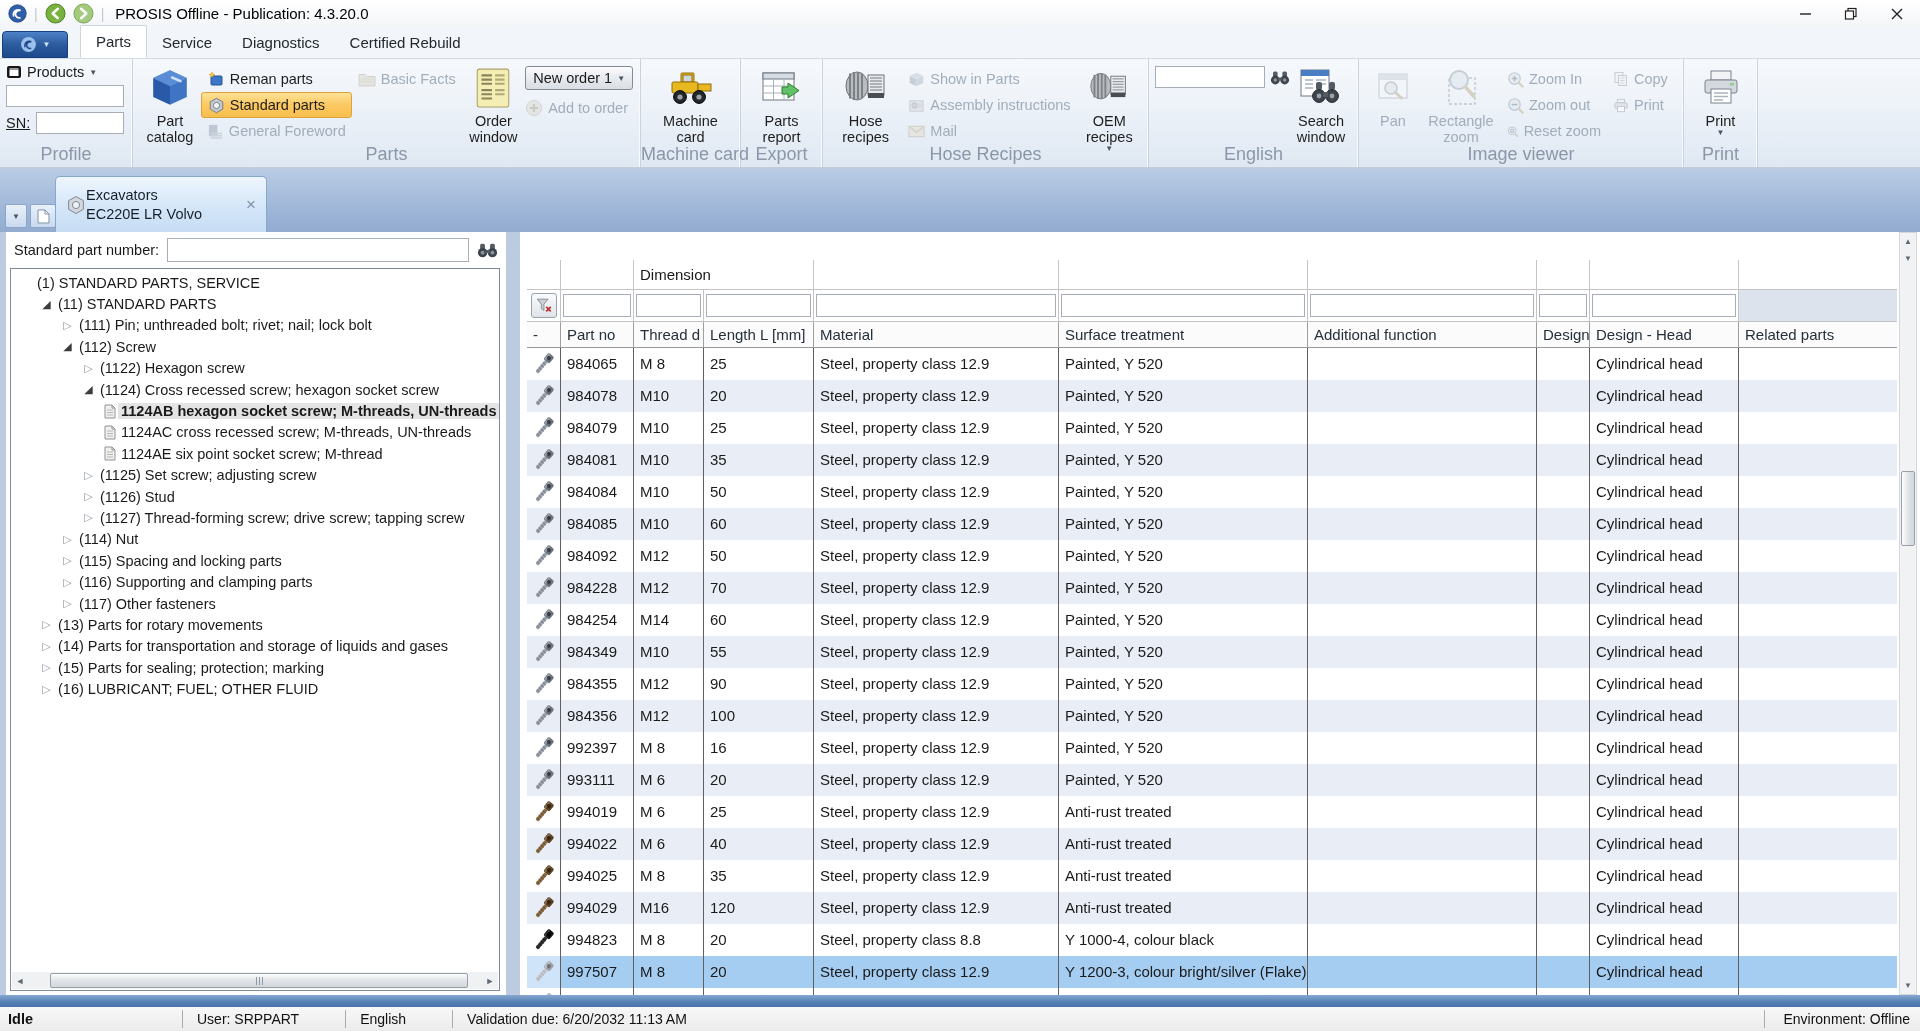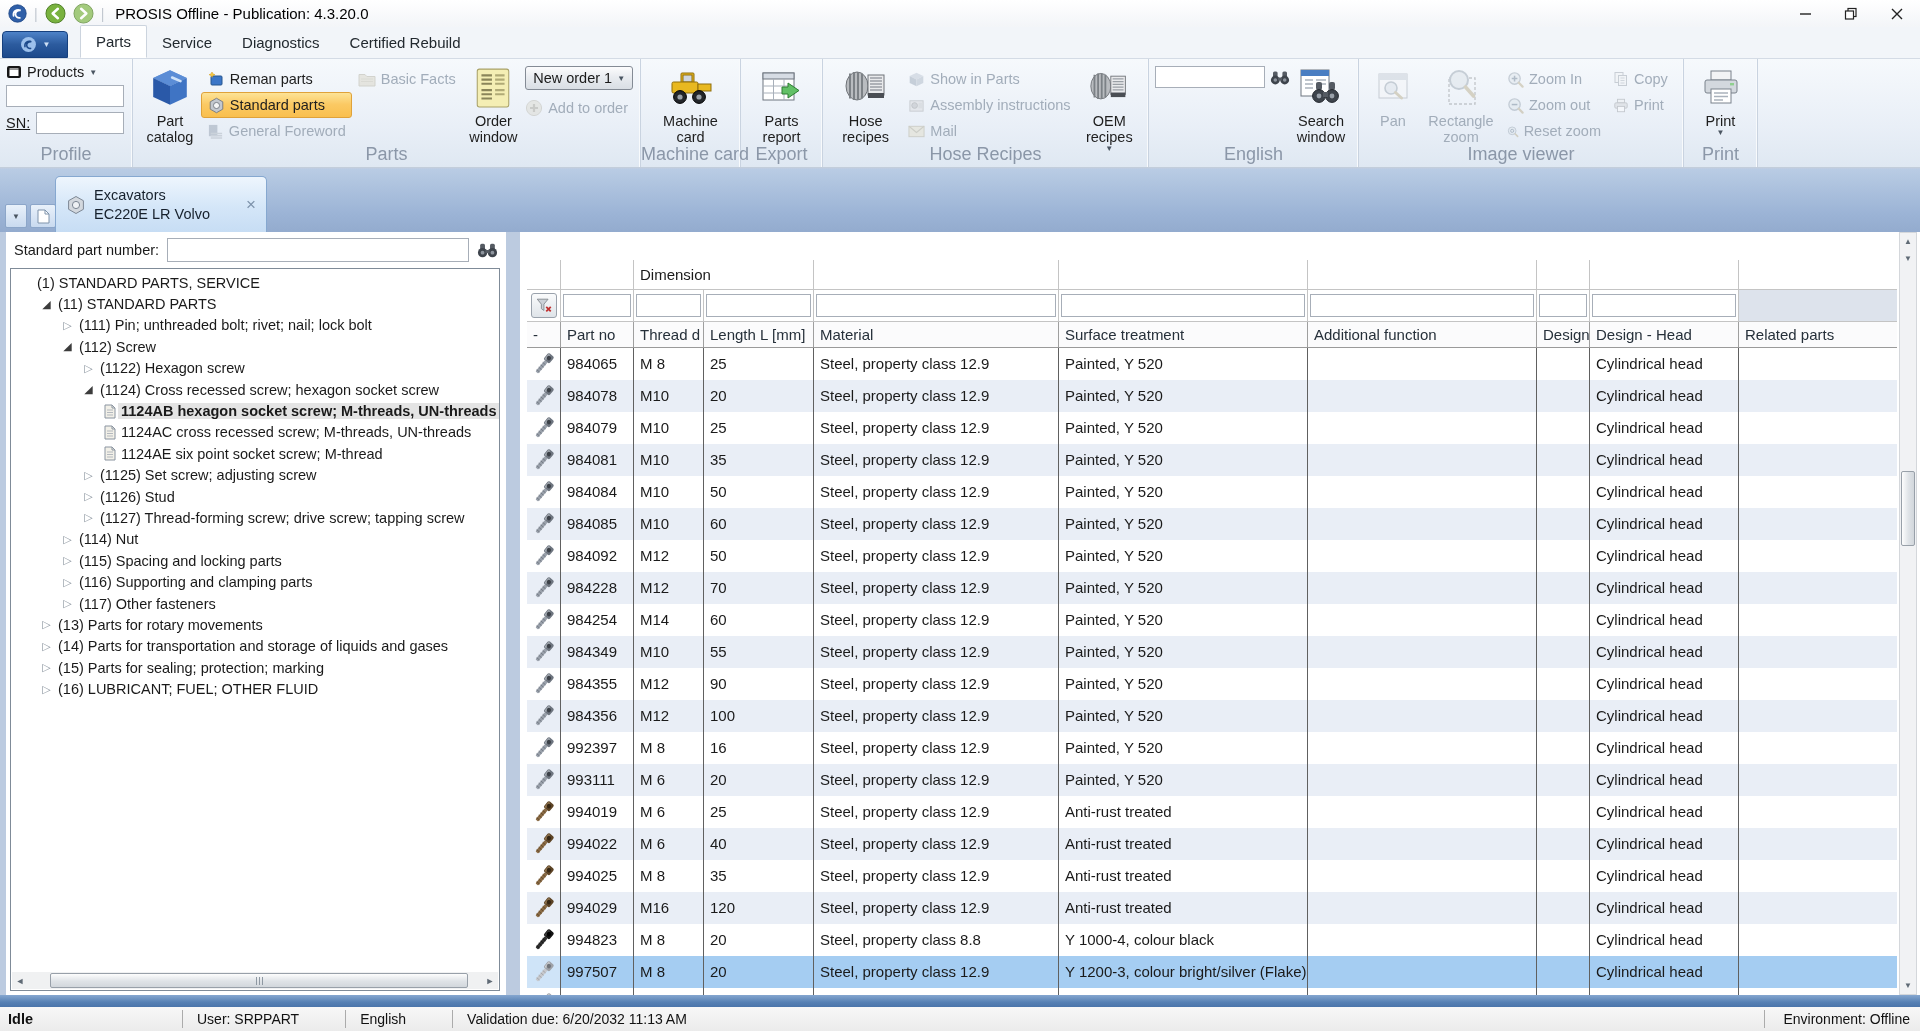--- a/index.html
+++ b/index.html
@@ -55,7 +55,7 @@
     border-radius:2px; background:linear-gradient(#e9f1fa,#c9daef); display:flex; align-items:center; justify-content:center; }
   .doc-tab { position:absolute; left:55px; bottom:0; width:212px; height:56px;
     background:linear-gradient(#eef5fd,#d4e6f8 55%,#c7ddf4); border:1px solid #86a8d0; border-bottom:none;
-    border-radius:5px 5px 0 0; display:flex; align-items:center; padding:12px 10px; gap:8px; }
+    border-radius:5px 5px 0 0; display:flex; align-items:center; padding:12px 10px; }
   .doc-tab .lines { font-size:14.5px; line-height:1.25; color:#16202c; }
   .doc-close { margin-left:auto; color:#7e93ab; font-size:17px; }
   

